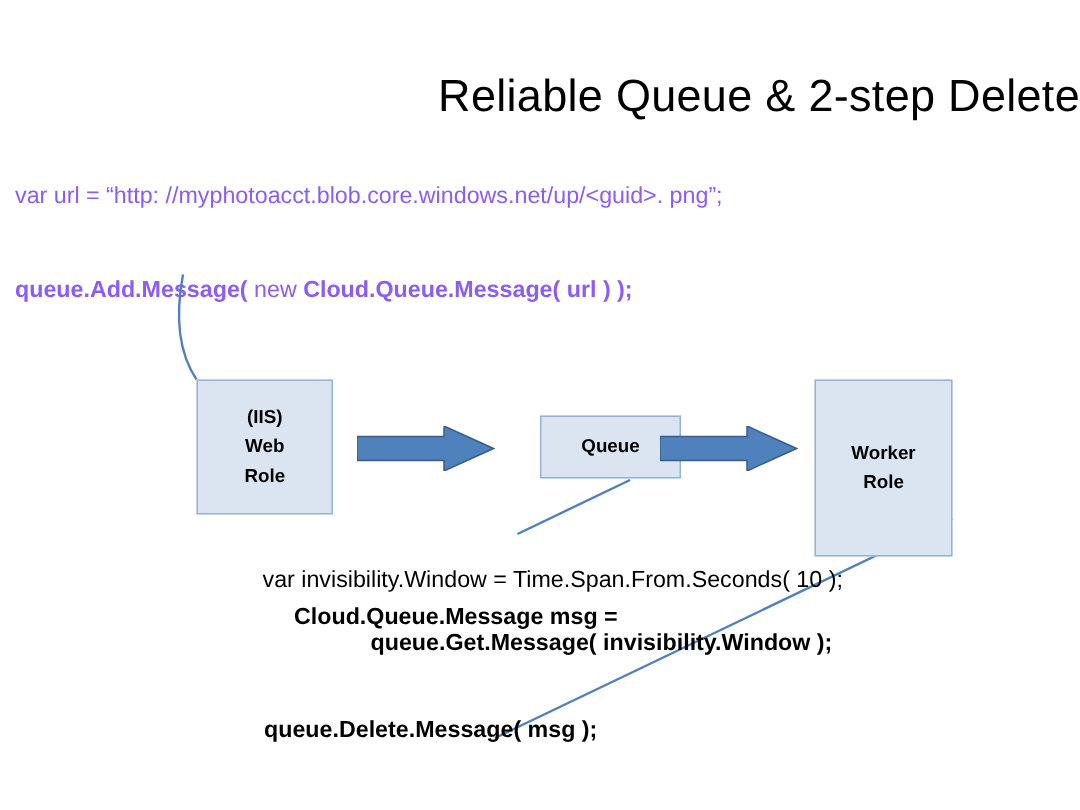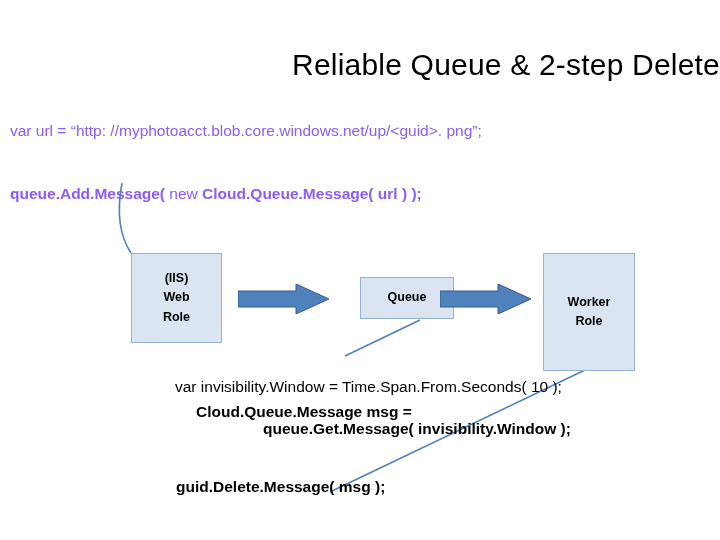--- a/index.html
+++ b/index.html
@@ -114,7 +114,7 @@
   }
   #note1 { left: 175px; top: 362px; margin-top: 16px; }
   #note2 { left: 196px; top: 387px; font-weight: bold; margin-top: 16px; }
-  #note3 { left: 263px; top: 420px; font-weight: bold; }
+  #note3 { left: 247px; top: 420px; font-weight: bold; }
   #note4 { left: 176px; top: 478px; font-weight: bold; }
 </style>
 </head>

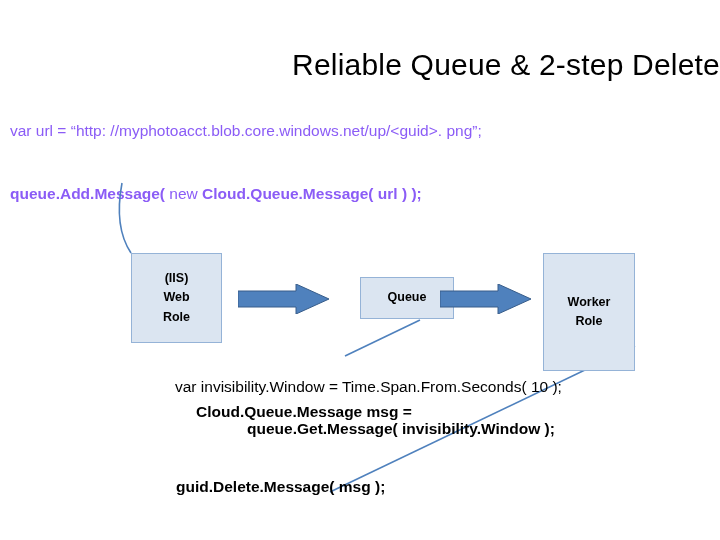--- a/index.html
+++ b/index.html
@@ -160,7 +160,7 @@
   <div class="note" id="note1">var invisibility.Window = Time.Span.From.Seconds( 10 );</div>
   <div class="note" id="note2">Cloud.Queue.Message  msg =</div>
   <div class="note" id="note3">queue.Get.Message( invisibility.Window );</div>
-  <div class="note" id="note4">guid.Delete.Message( msg );</div>
+  <div class="note" id="note4">queue.Delete.Message( msg );</div>
 
 </div>
 

